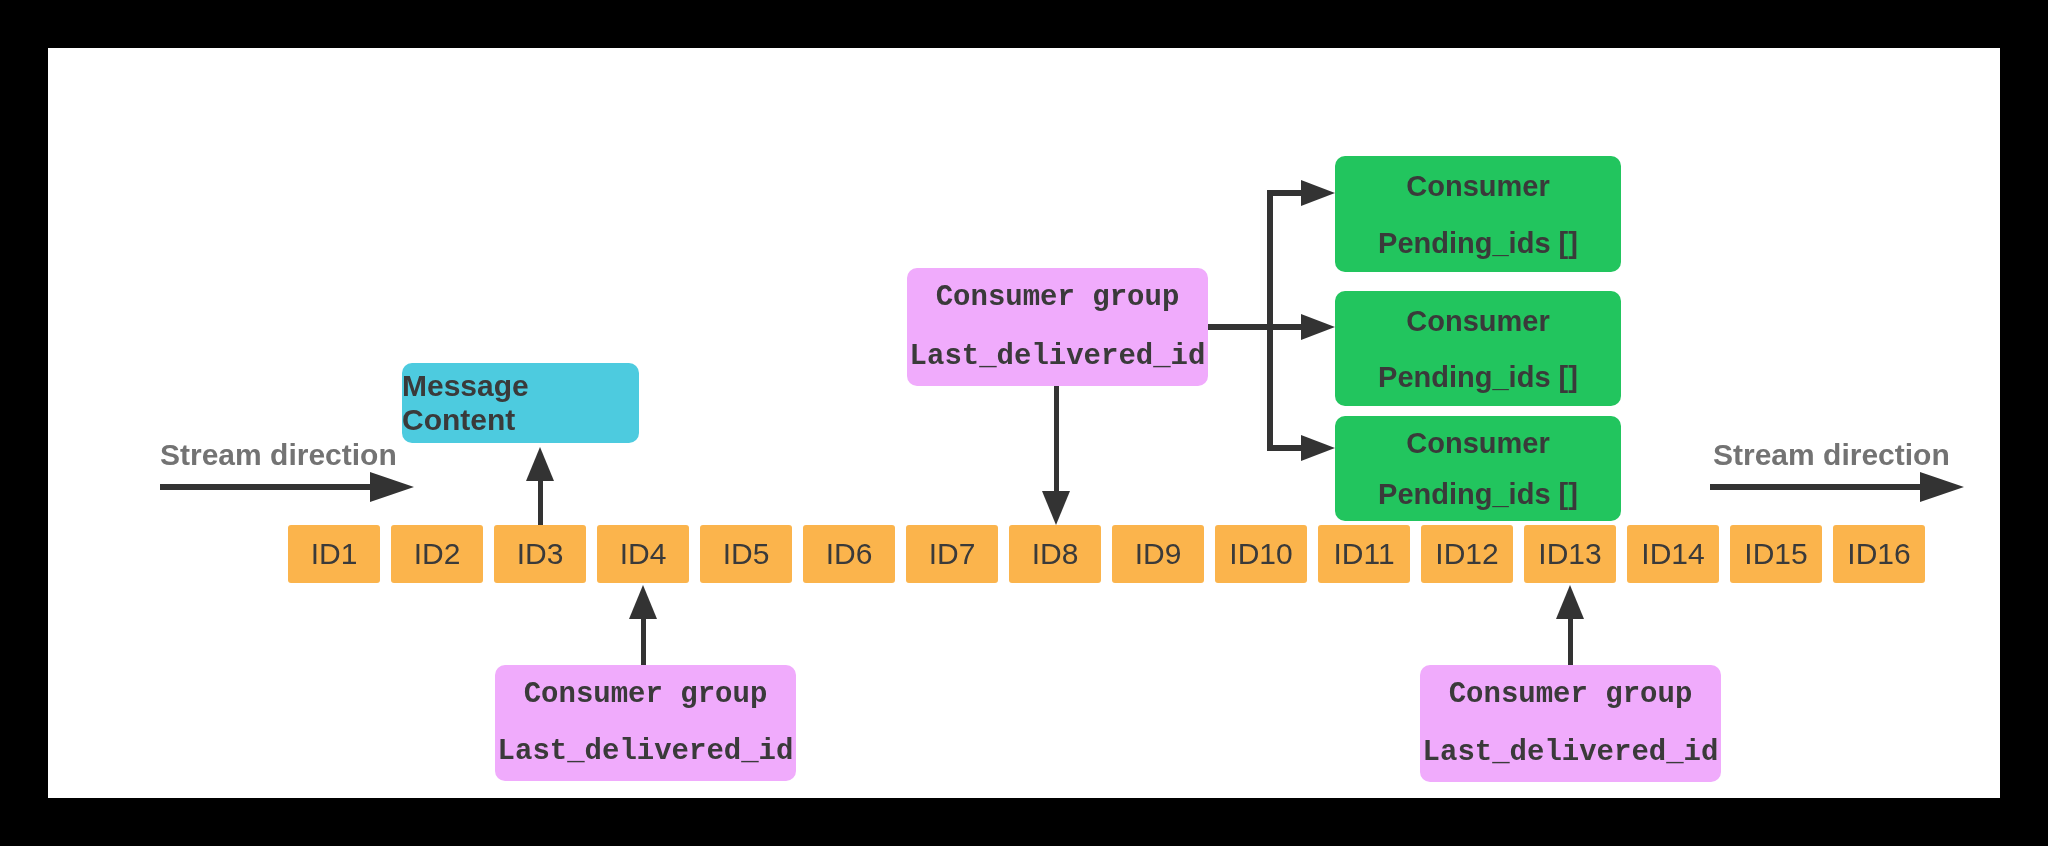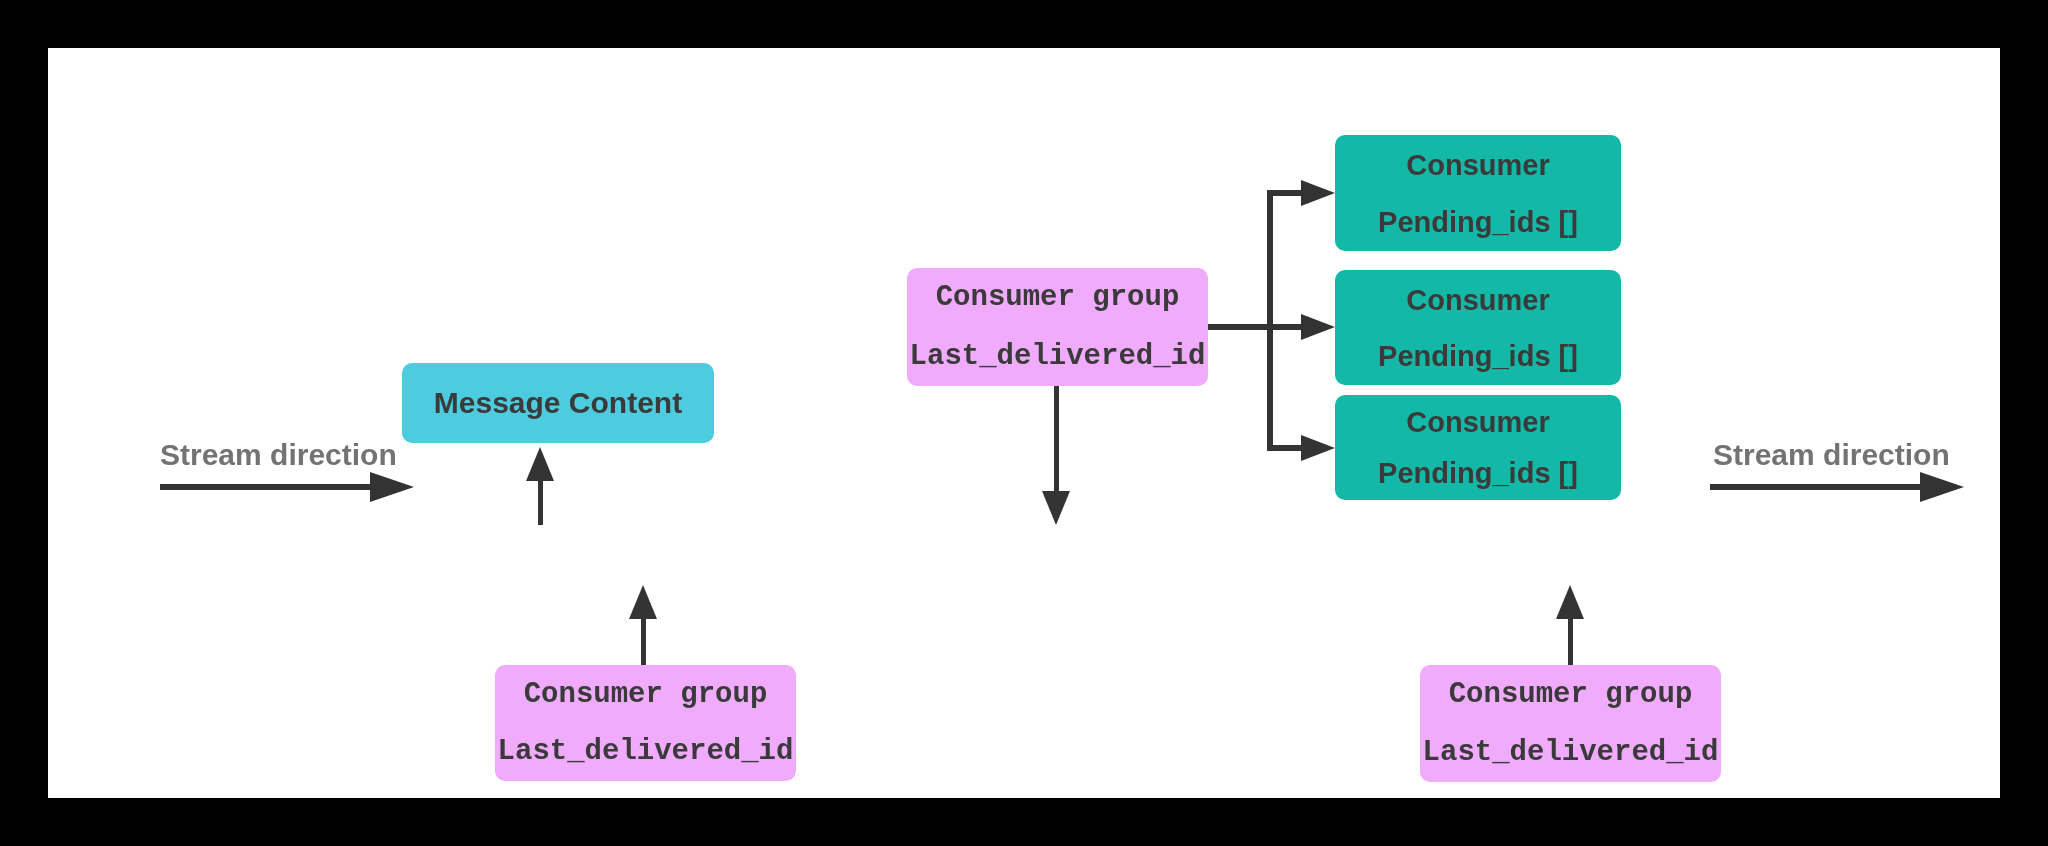--- a/index.html
+++ b/index.html
@@ -49,7 +49,7 @@
   }
   .cyan   { background: #4DCBDF; }
   .green  { background: #f0abfc; font-family: Liberation Mono, monospace; }
-  .purple { background: #14b8a6; }
+  .purple { background: #22c55e; margin-top: 21px; }
   .id-row {
     position: absolute;
     left: 240px; top: 477px;

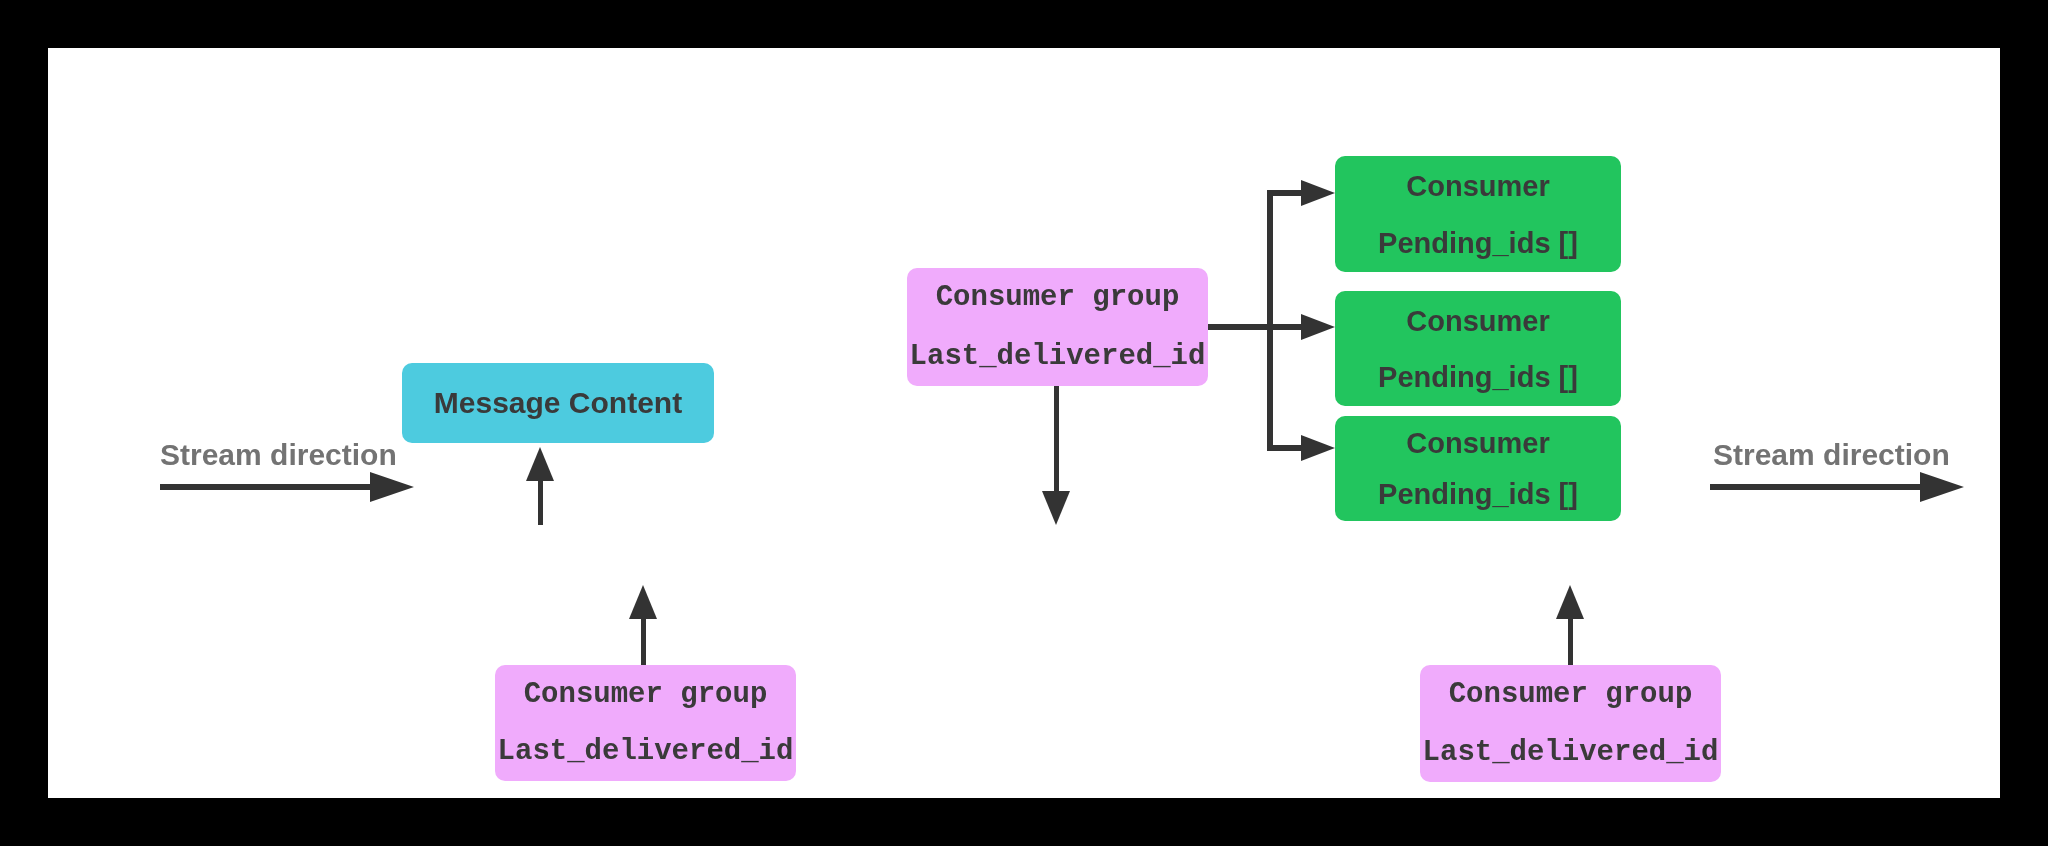--- a/index.html
+++ b/index.html
@@ -114,7 +114,7 @@
     <div class="hline" style="left:1662px; top:436px; width:212px;"></div>
     <div class="tri tri-right-big" style="left:1872px; top:424px;"></div>
 
-    <div class="box round cyan one-line" style="left:354px; top:315px; width:312px; height:80px;">
+    <div class="box round cyan one-line" style="left:354px; top:315px; width:237px; height:80px;">
       <span>Message Content</span>
     </div>
     <div class="tri tri-up" style="left:478px; top:399px;"></div>

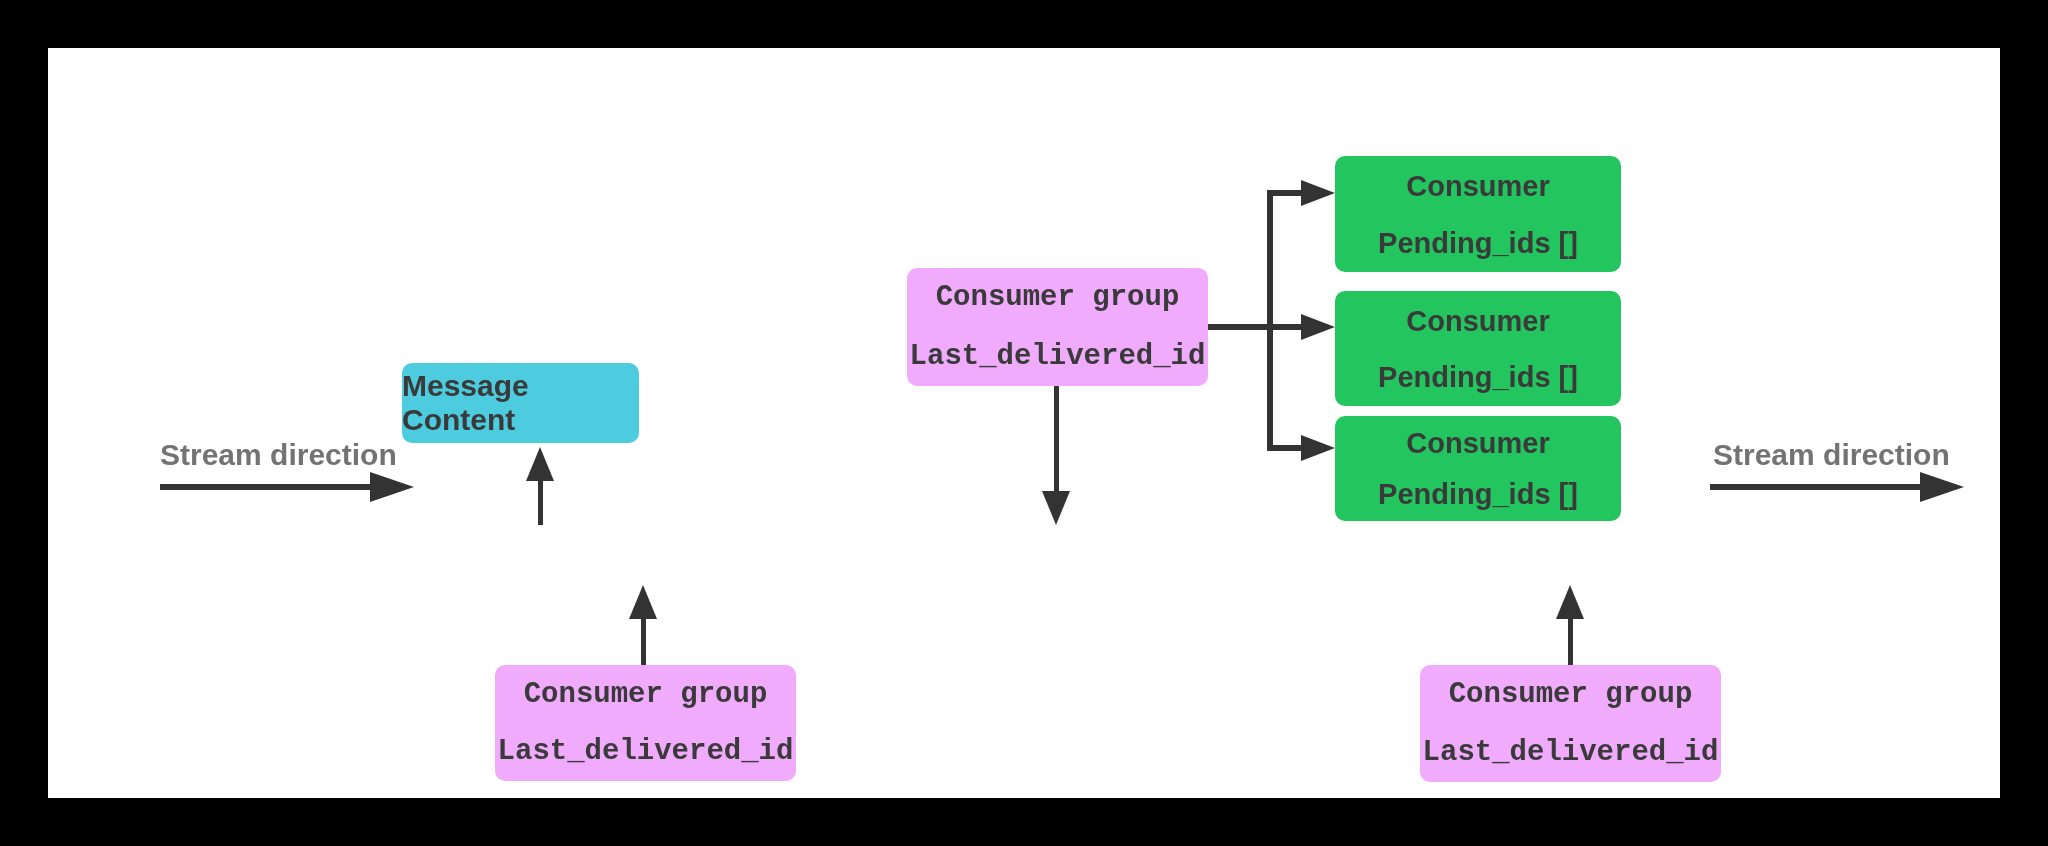--- a/index.html
+++ b/index.html
@@ -153,6 +153,24 @@
       <span>Pending_ids []</span>
     </div>
 
+    <div class="id-row">
+      <div class="id-box">ID1</div>
+      <div class="id-box">ID2</div>
+      <div class="id-box">ID3</div>
+      <div class="id-box">ID4</div>
+      <div class="id-box">ID5</div>
+      <div class="id-box">ID6</div>
+      <div class="id-box">ID7</div>
+      <div class="id-box">ID8</div>
+      <div class="id-box">ID9</div>
+      <div class="id-box">ID10</div>
+      <div class="id-box">ID11</div>
+      <div class="id-box">ID12</div>
+      <div class="id-box">ID13</div>
+      <div class="id-box">ID14</div>
+      <div class="id-box">ID15</div>
+      <div class="id-box">ID16</div>
+    </div>
 
     <div class="tri tri-up" style="left:581px; top:537px;"></div>
     <div class="shaft-v" style="left:593px; top:568px; height:49px;"></div>

